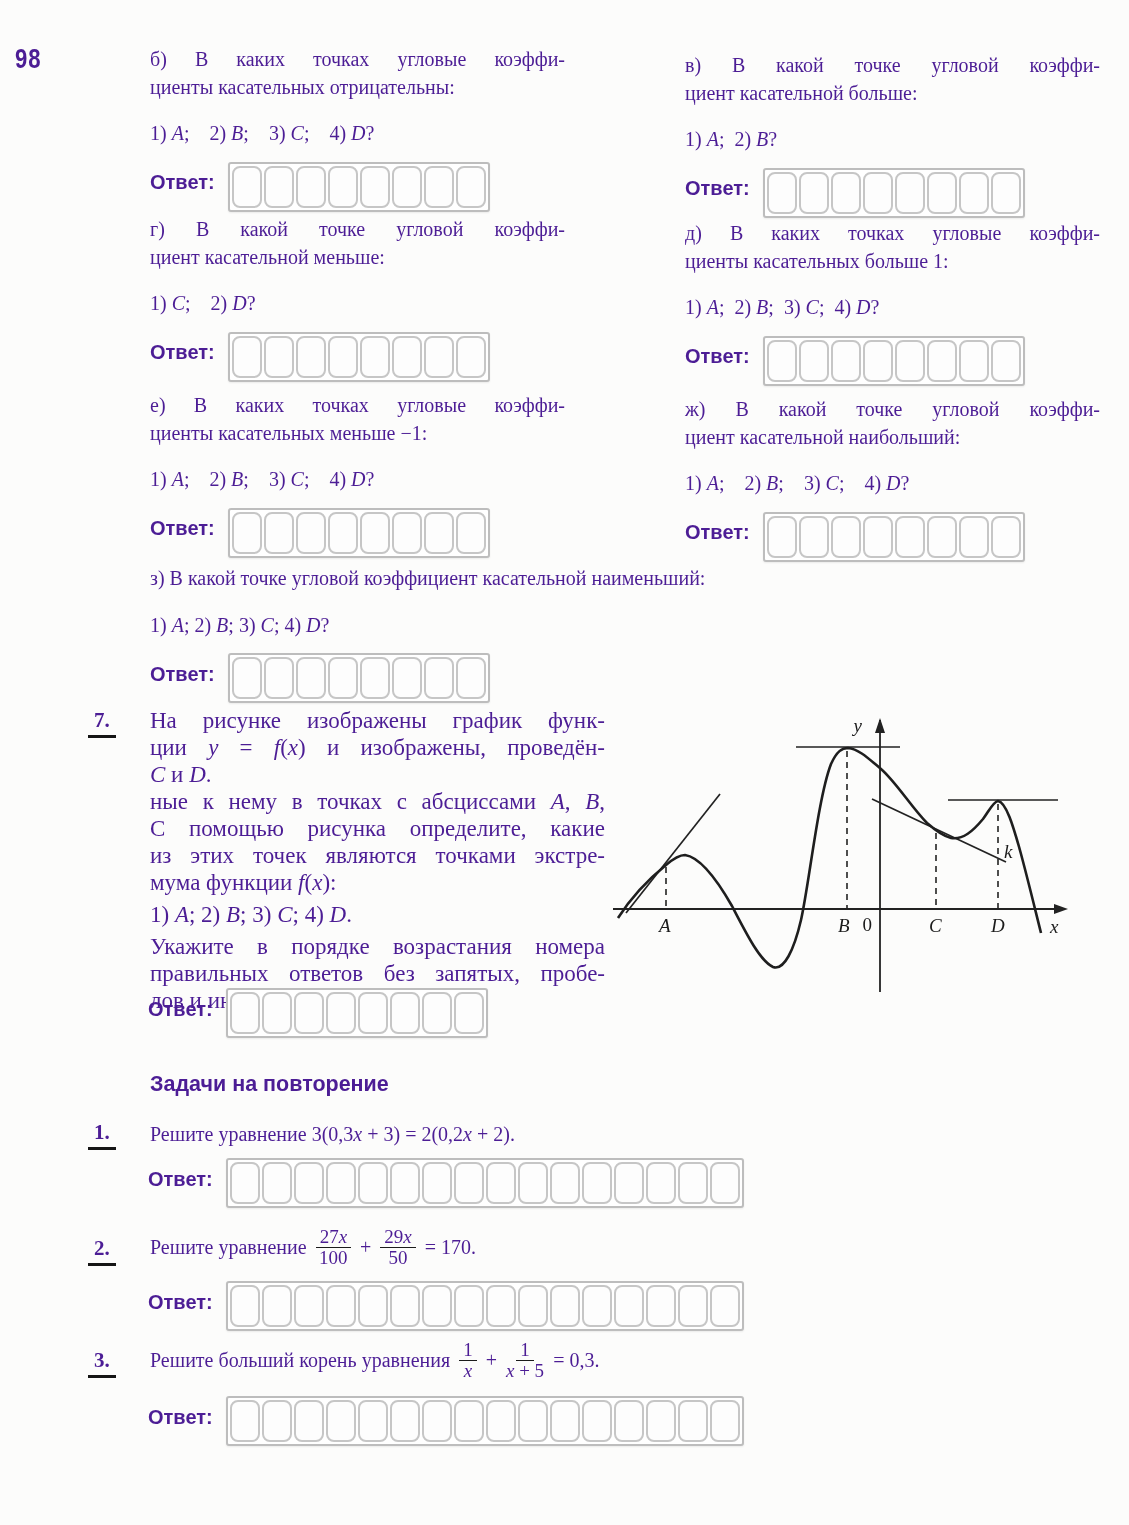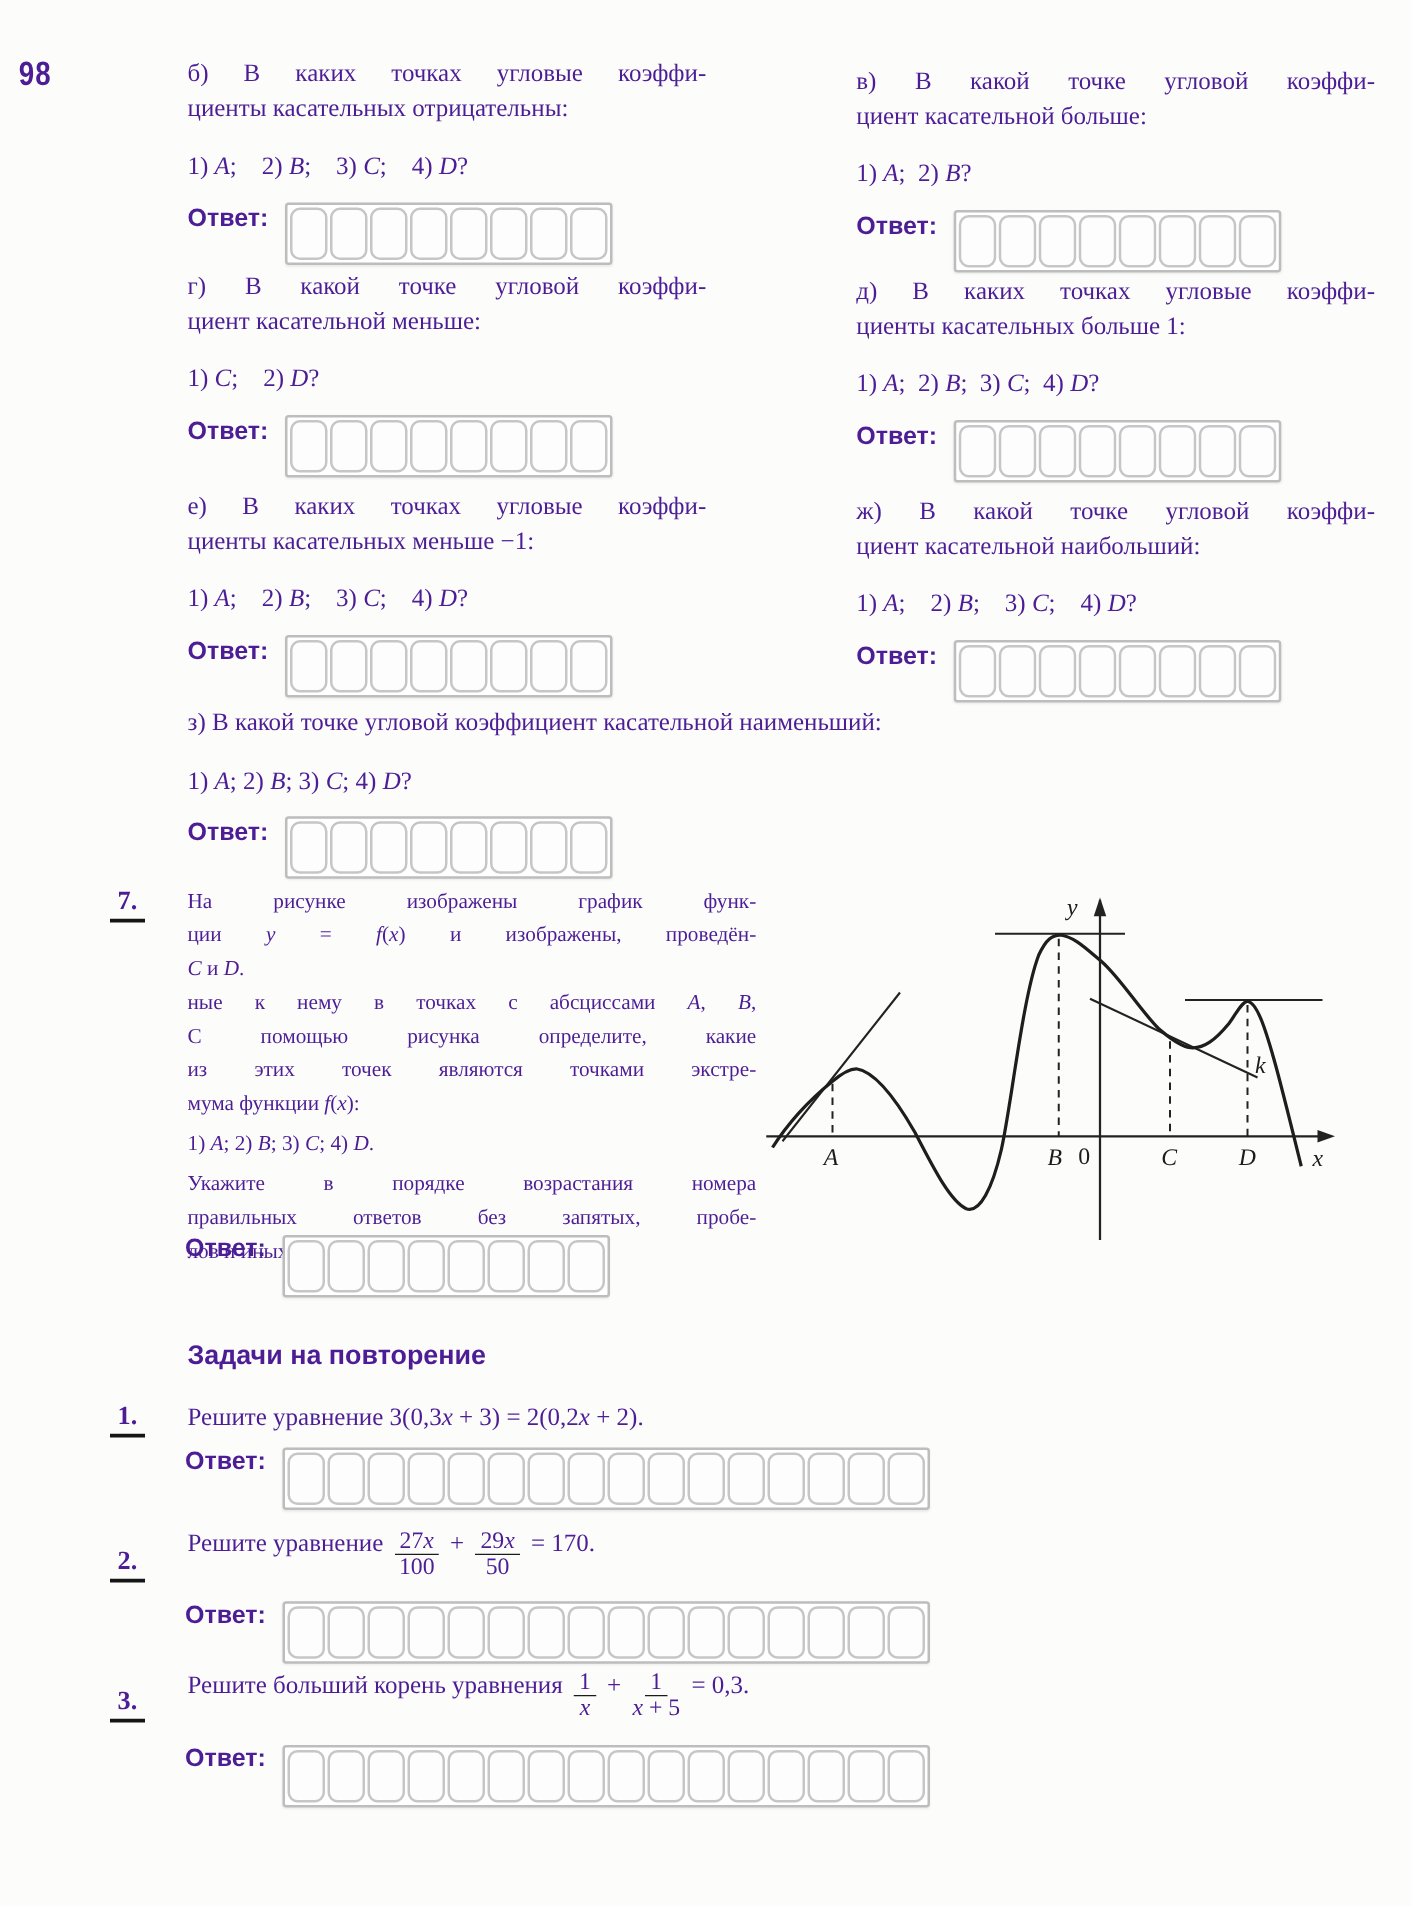--- a/index.html
+++ b/index.html
@@ -27,7 +27,7 @@
   .qopts{margin-top:19px;white-space:pre-wrap;min-height:27px;}
   .it{font-style:italic;}
   
-  .ansrow{display:flex;align-items:flex-start;gap:13px;margin-top:14px;}
+  .ansrow{display:flex;align-items:center;gap:13px;margin-top:14px;}
   .anslabel{
     font-family:"Liberation Sans", sans-serif;
     font-weight:bold;font-size:20px;

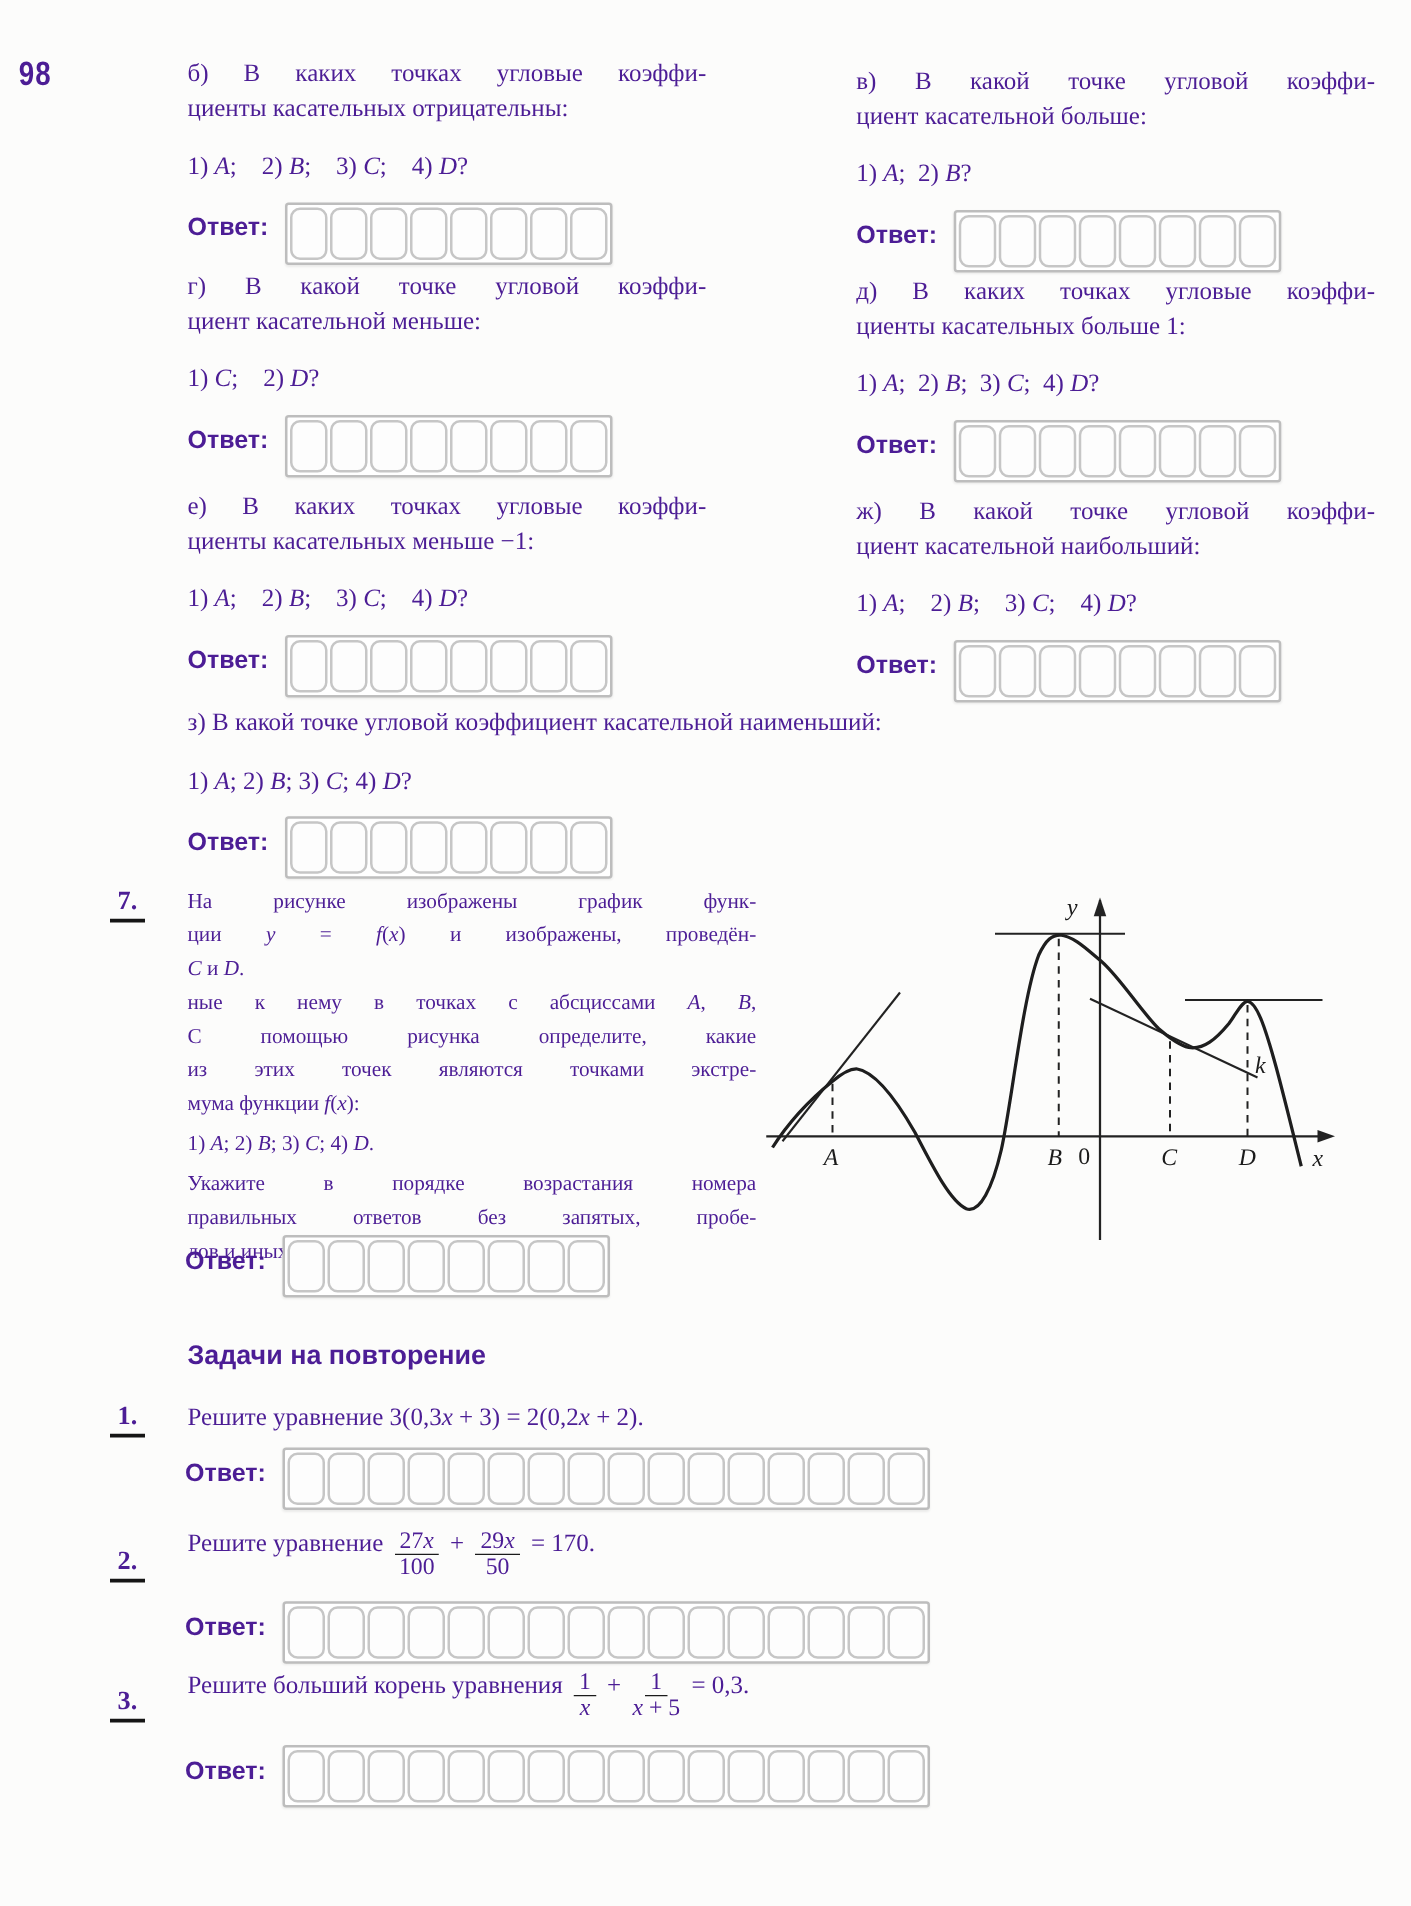--- a/index.html
+++ b/index.html
@@ -51,7 +51,7 @@
     padding:0 6px 2px 6px;
   }
   
-  .t7{width:455px;font-size:17px;line-height:22.8px;}
+  .t7{width:455px;font-size:23px;line-height:22.8px;}
   .t7 .qopts{margin:5px 0 5px 0;}
   
   .revhead{

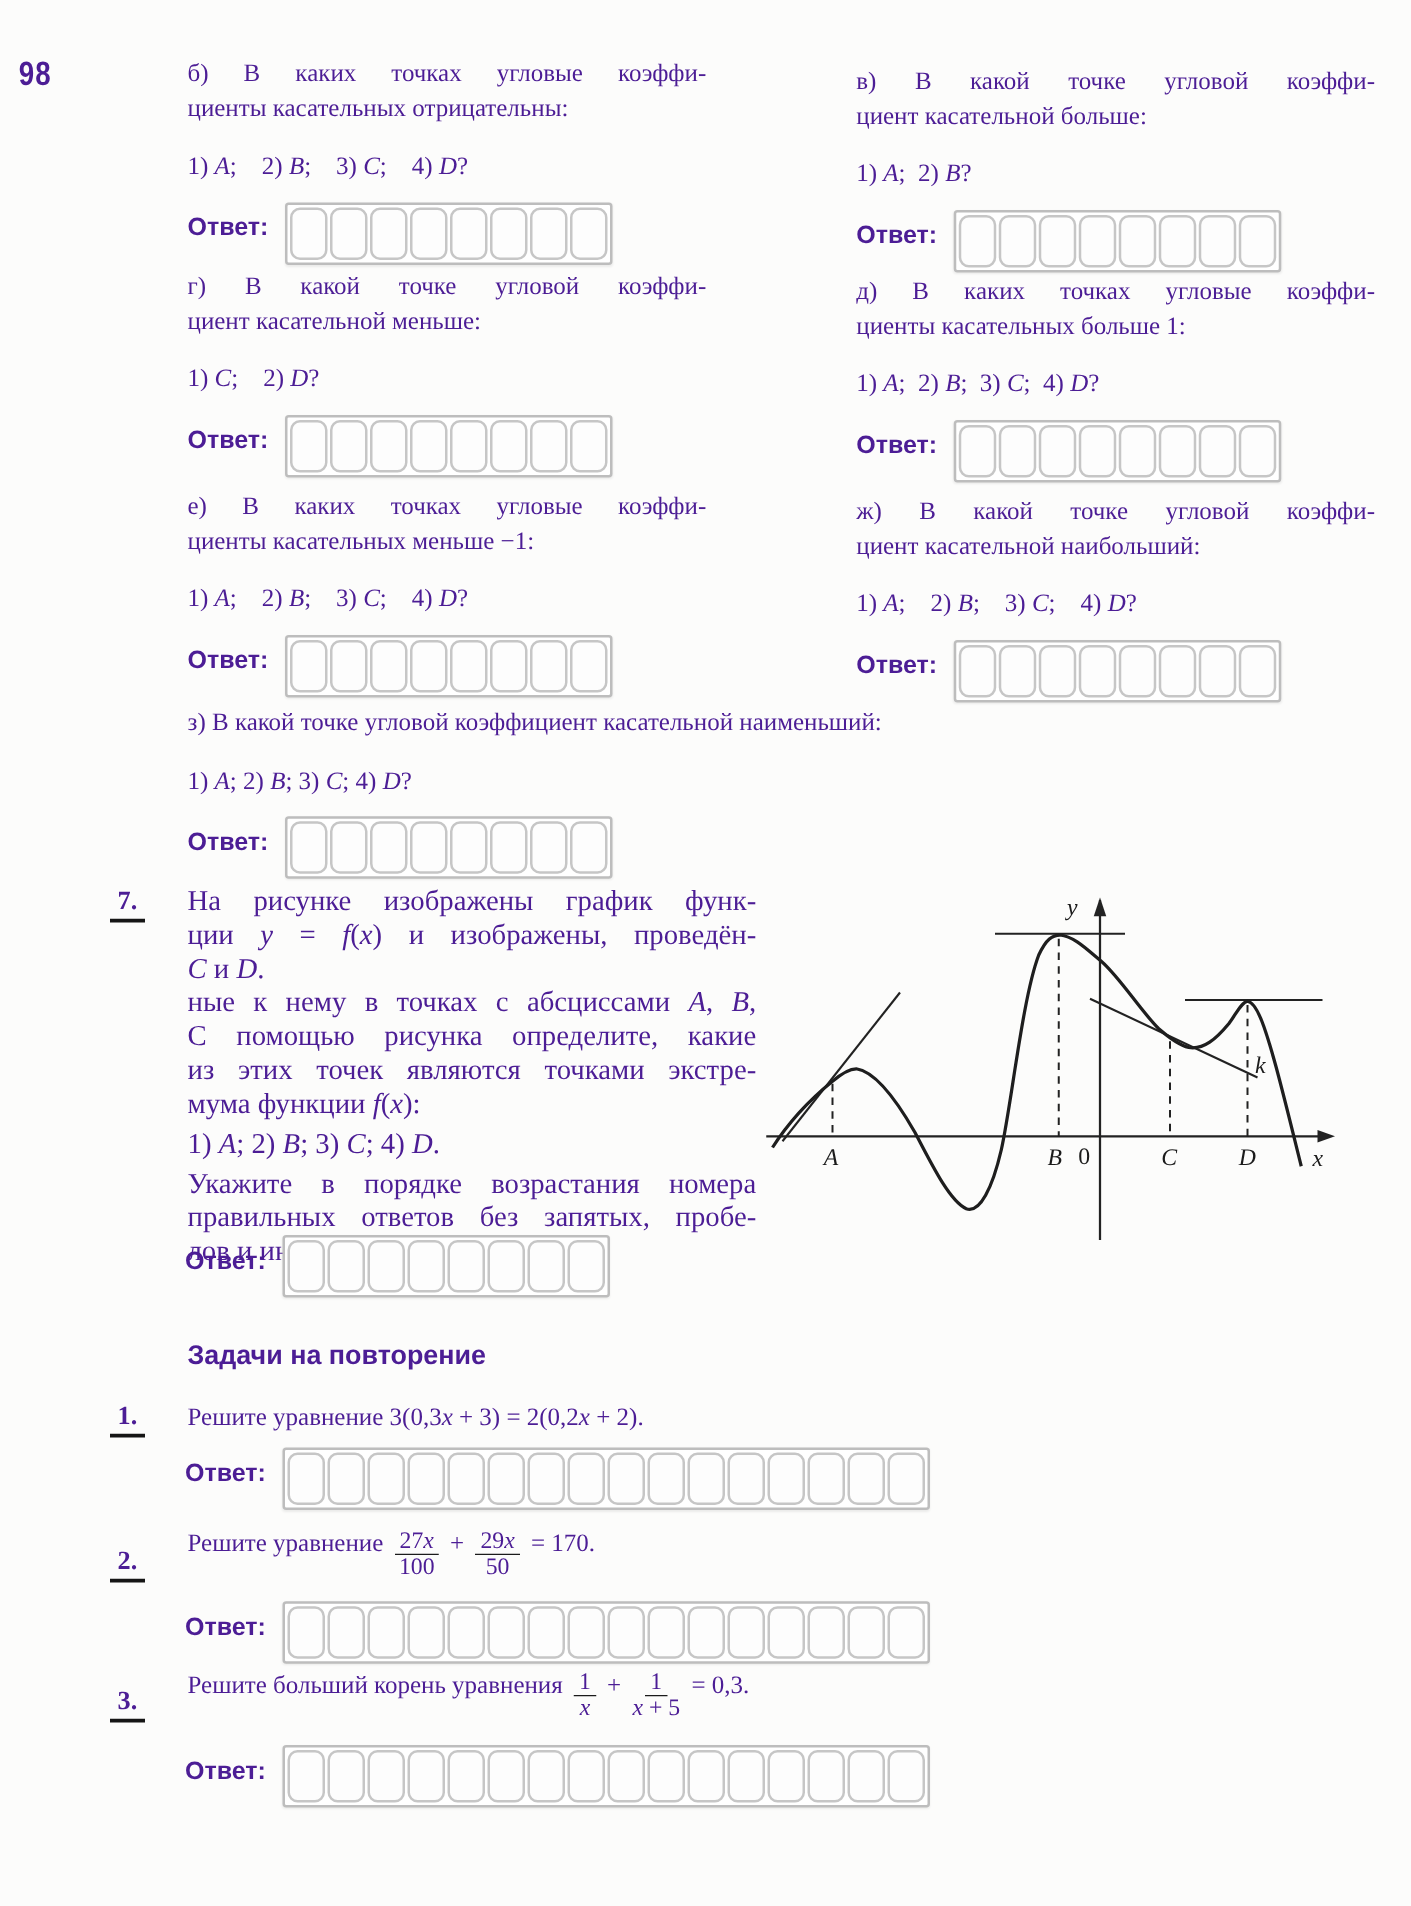--- a/index.html
+++ b/index.html
@@ -59,7 +59,7 @@
     font-weight:bold;font-size:21.5px;
   }
   .revtext{font-size:20px;white-space:pre-wrap;}
-  .eq{display:flex;gap:9px;font-size:20px;white-space:pre;}
+  .eq{display:flex;align-items:center;gap:9px;font-size:20px;white-space:pre;}
   .frac{
     display:inline-flex;flex-direction:column;align-items:center;
     font-size:19px;line-height:18px;vertical-align:middle;

